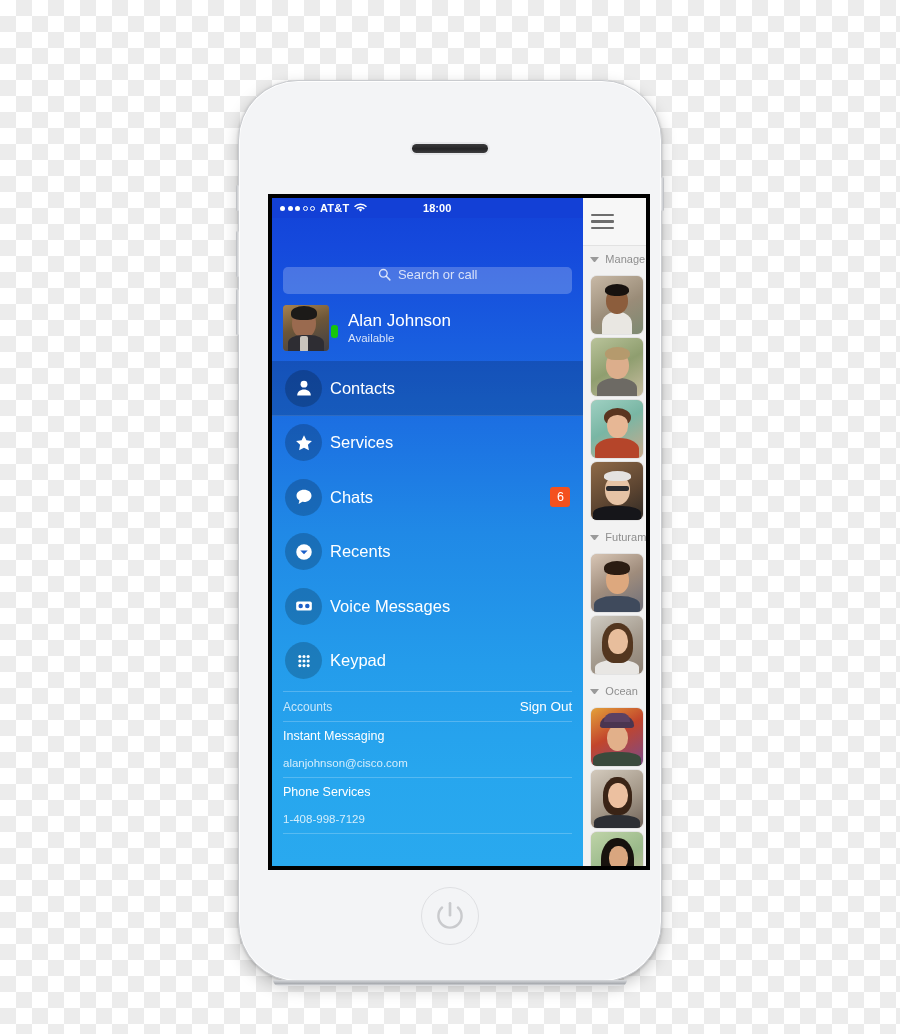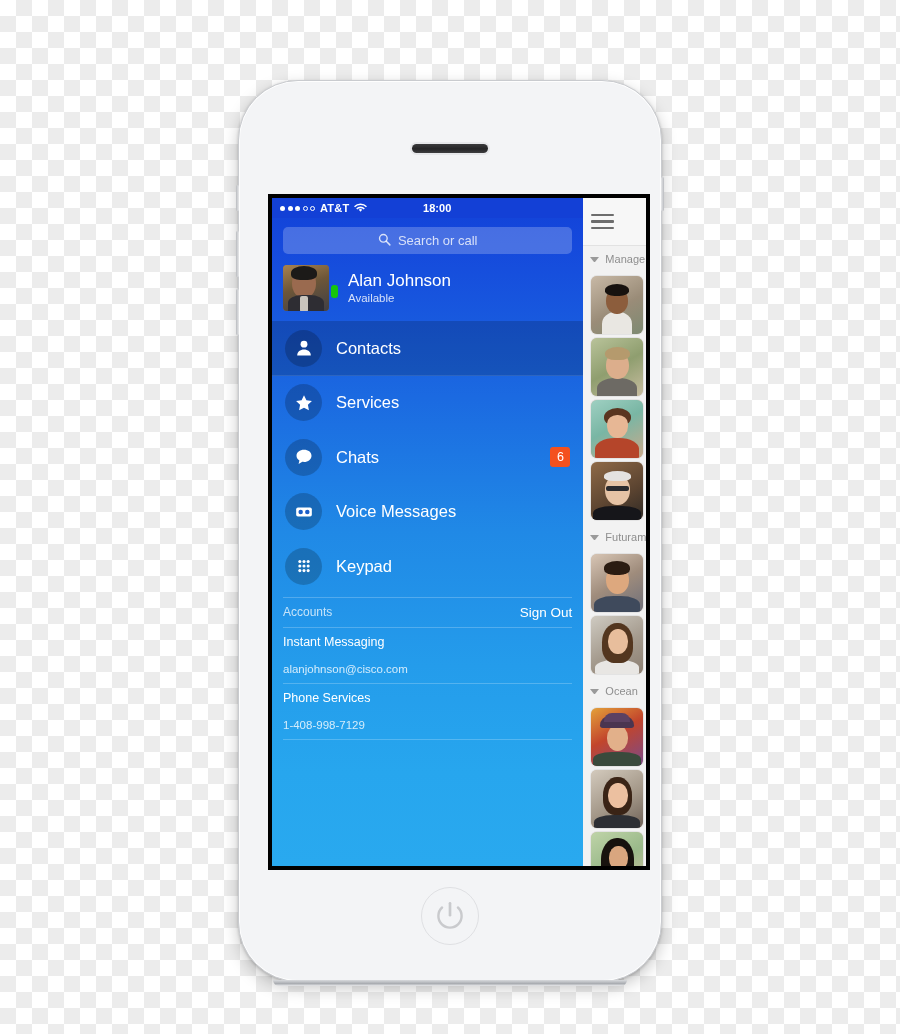--- a/index.html
+++ b/index.html
@@ -123,8 +123,9 @@
   #search-bar {
     height: 27px; border-radius: 5px;
     background: rgba(255,255,255,0.22);
-    display:flex; align-items:center; justify-content:center;
+    display:flex; align-items:flex-start; justify-content:center;
     gap:7px;
+    margin-top:40px;
   }
   #search-bar svg { width:13px; height:13px; flex:0 0 13px; }
   #search-placeholder { font-size:13px; color: rgba(255,255,255,0.78); }

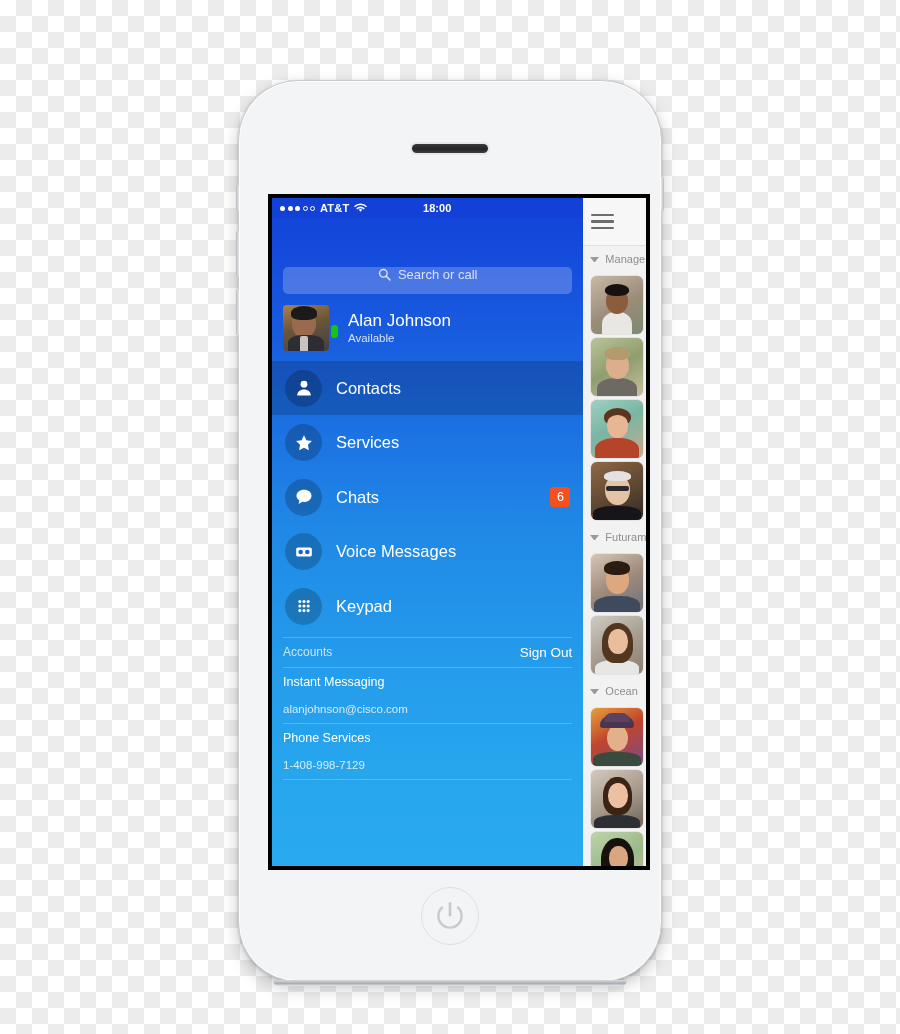--- a/index.html
+++ b/index.html
@@ -173,7 +173,7 @@
     flex:0 0 37px;
   }
   .mi-icon svg { width:20px; height:20px; fill:#fff; }
-  .mi-label { margin-left: 14px; font-size:16.5px; color:#fff; }
+  .mi-label { margin-left: 8px; font-size:16.5px; color:#fff; }
   .mi-badge {
     position:absolute; right: 13px;
     min-width:20px; height:20px; padding:0 4px;

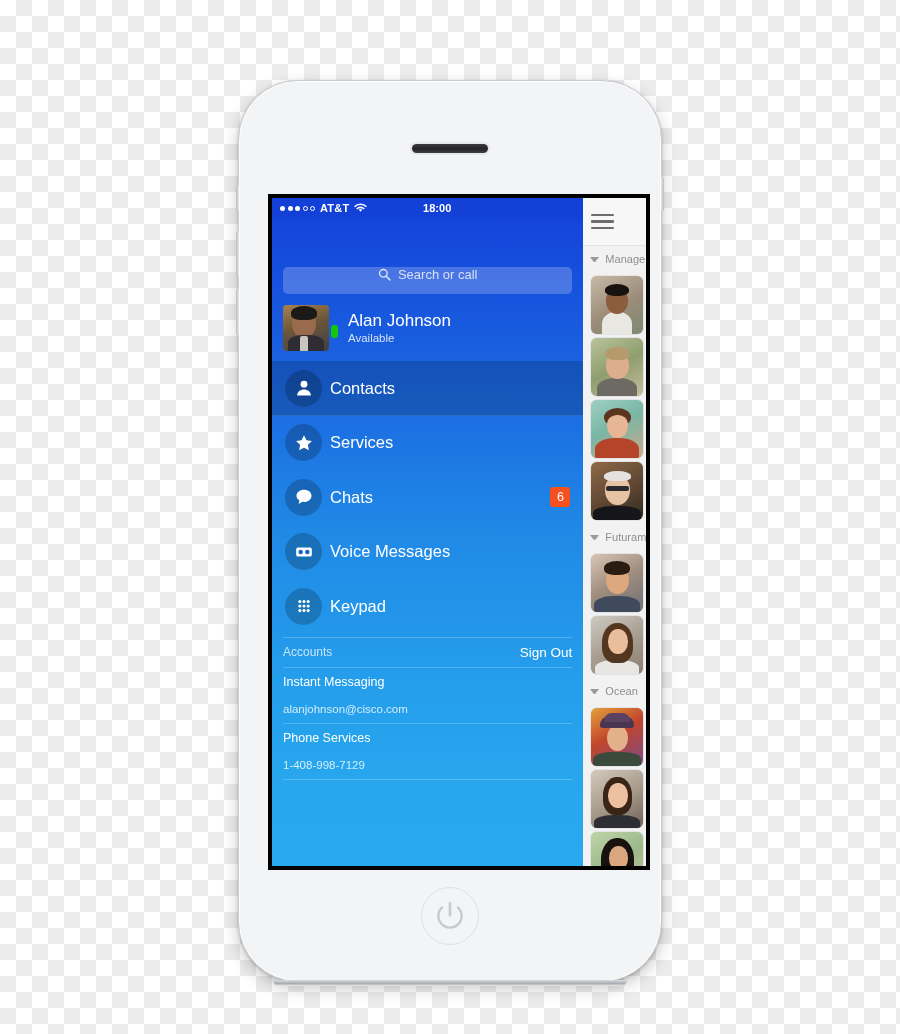--- a/index.html
+++ b/index.html
@@ -331,6 +331,15 @@
               <span class="mi-badge">6</span>
             </div>
 
+            <div class="menu-item">
+              <span class="mi-icon">
+                <svg viewBox="0 0 24 24">
+                  <circle cx="12" cy="12" r="9.3" fill="#fff"></circle>
+                  <path d="M7.6 10.2 12 14.6l4.4-4.4Z" fill="#1b5fc9"></path>
+                </svg>
+              </span>
+              <span class="mi-label">Recents</span>
+            </div>
 
             <div class="menu-item">
               <span class="mi-icon">

